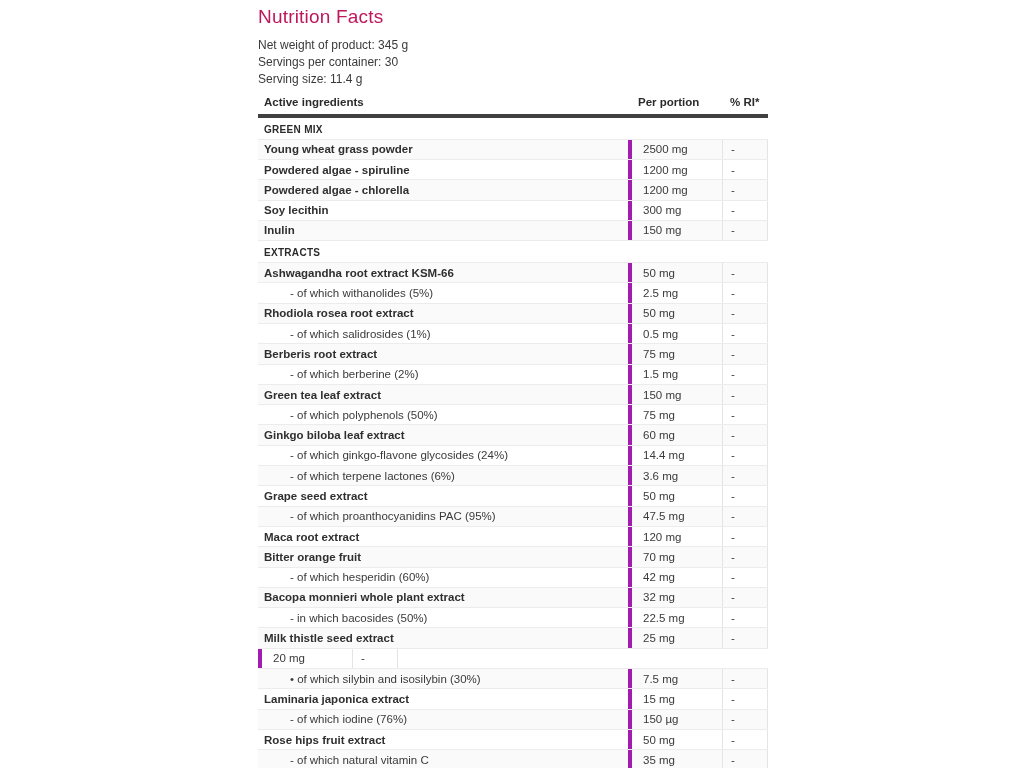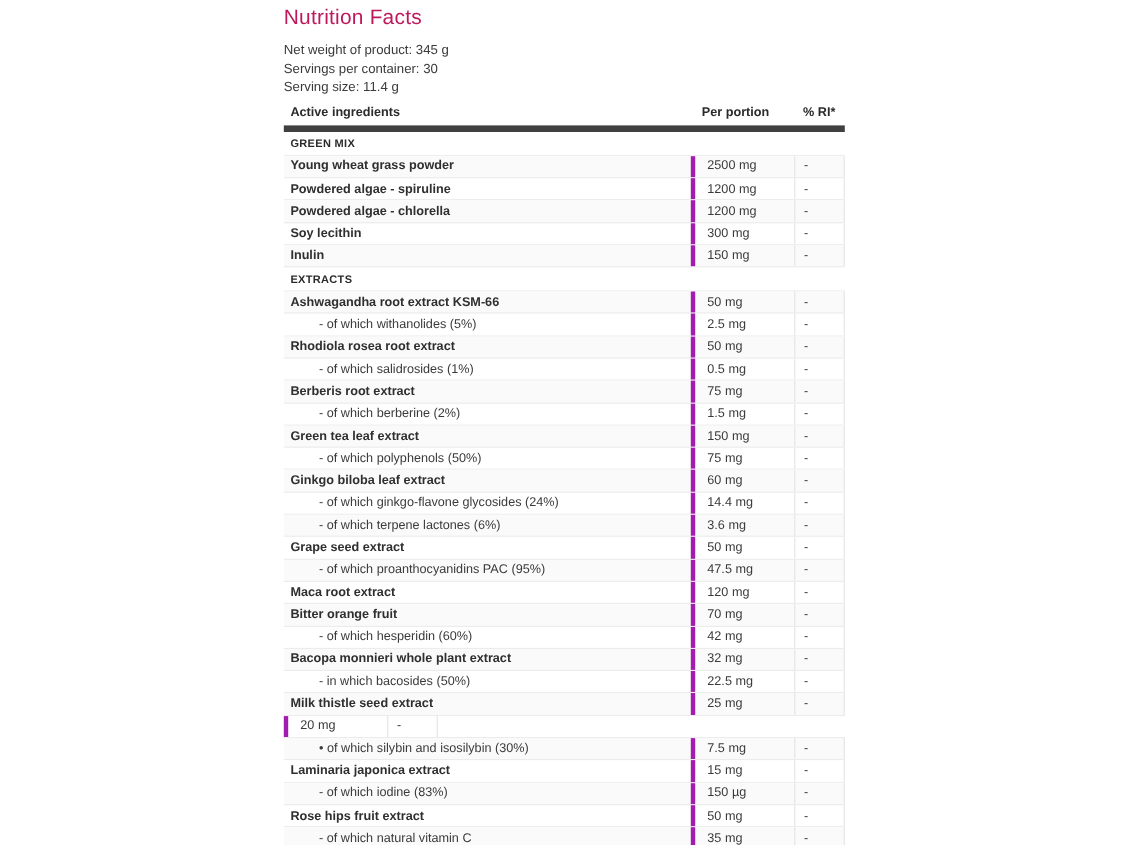--- a/index.html
+++ b/index.html
@@ -34,7 +34,7 @@
     display: flex;
     margin-top: 3px;
     padding: 4px 0 6px 0;
-    border-bottom: 6px solid #404040;
+    border-bottom: 4px solid #404040;
     font-size: 11.5px;
     font-weight: 700;
     color: #2b2b2b;

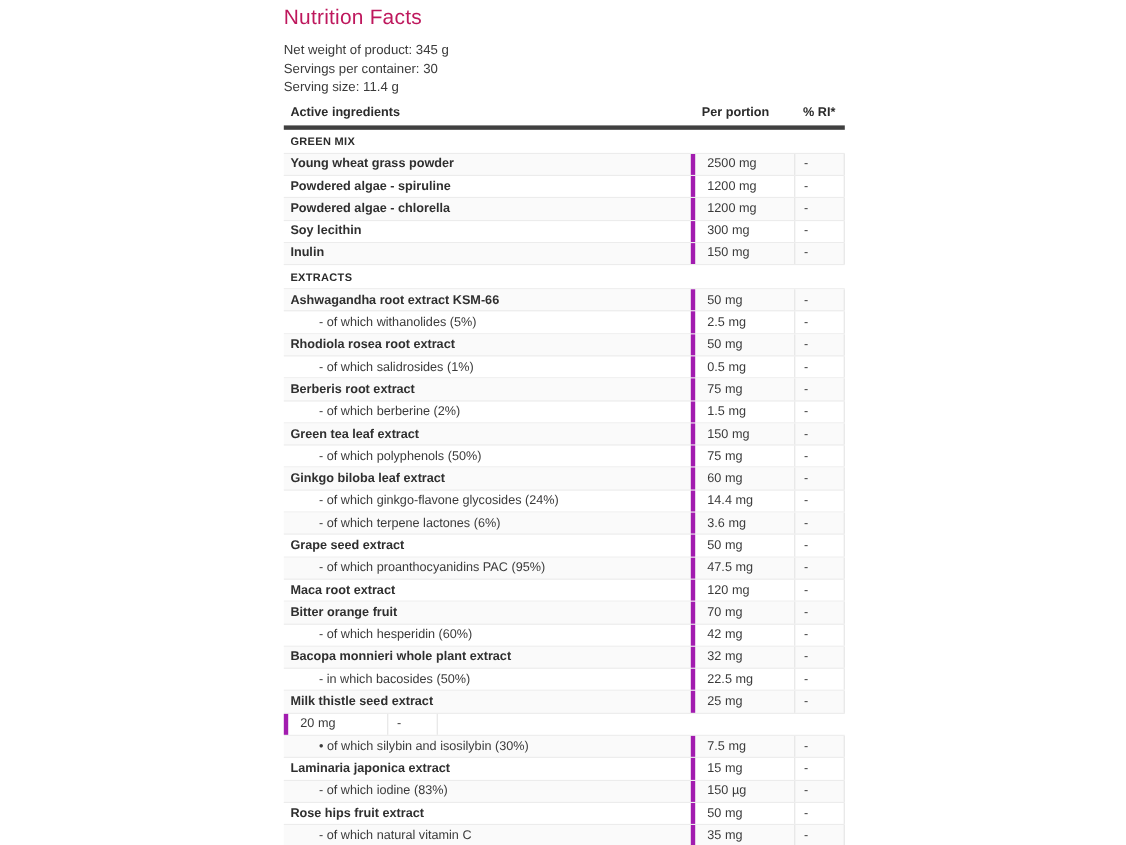--- a/index.html
+++ b/index.html
@@ -271,7 +271,7 @@
   </div>
 
   <div class="row indent">
-    <div class="cell name">- of which iodine (83%)</div>
+    <div class="cell name">- of which iodine (76%)</div>
     <div class="cell amount">150 µg</div>
     <div class="cell ri">-</div>
   </div>

